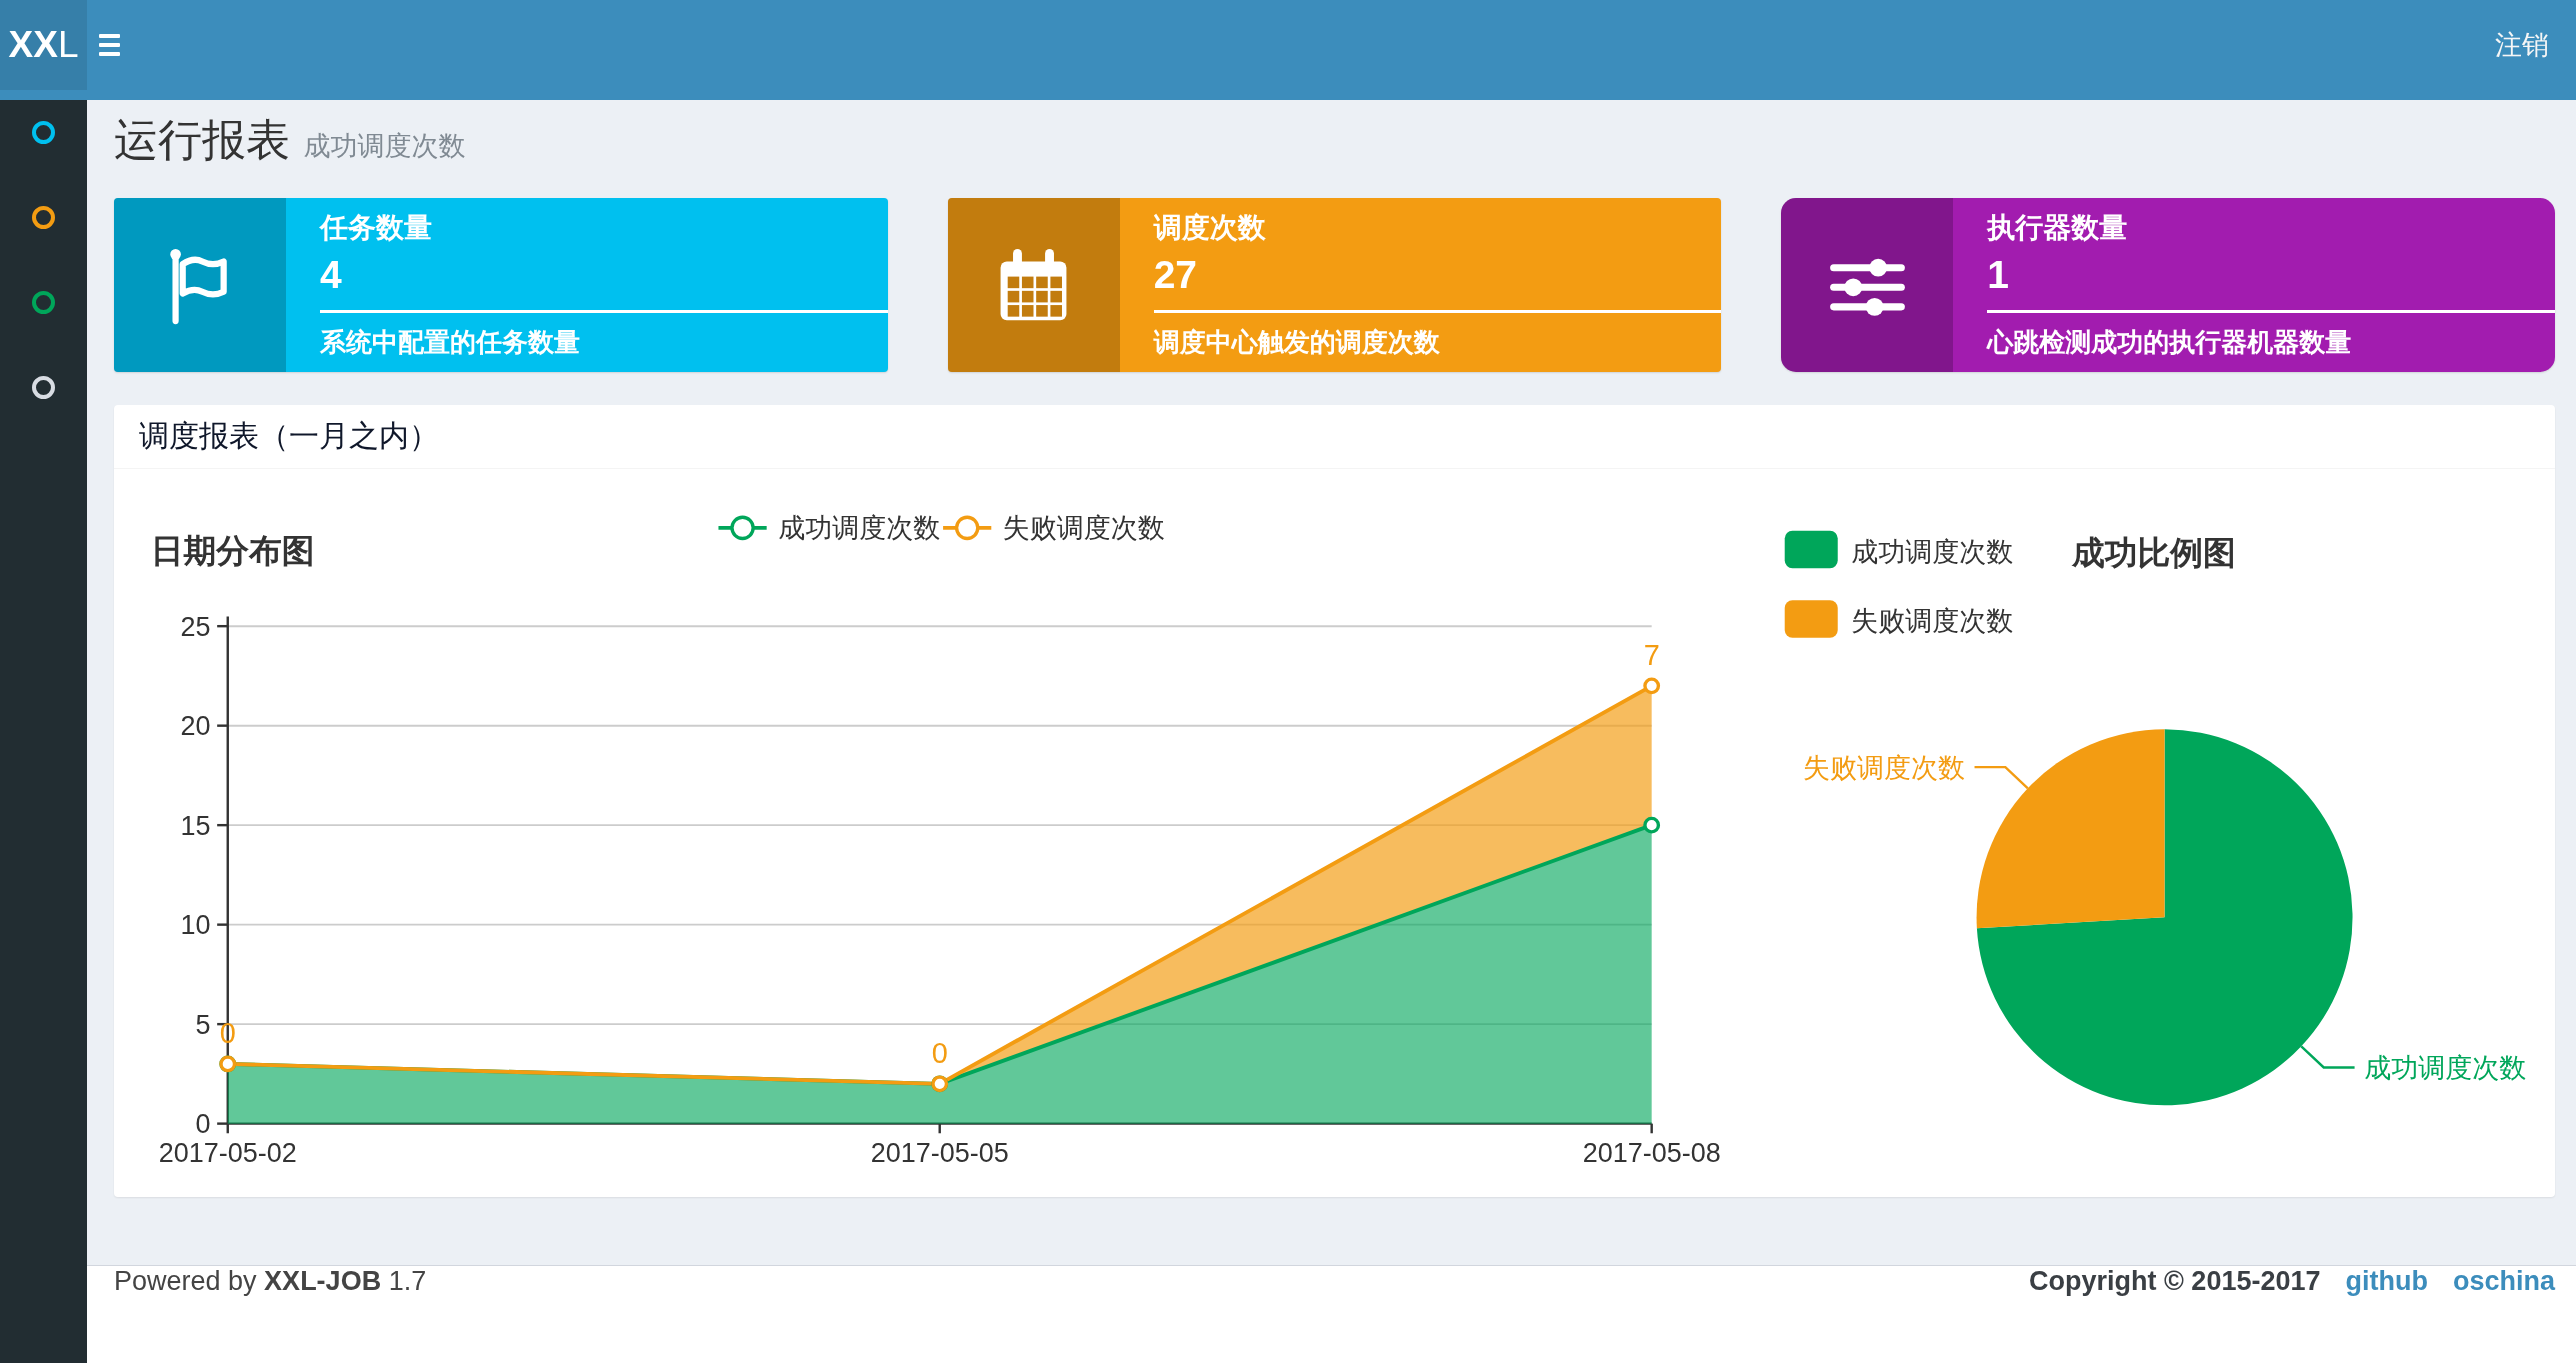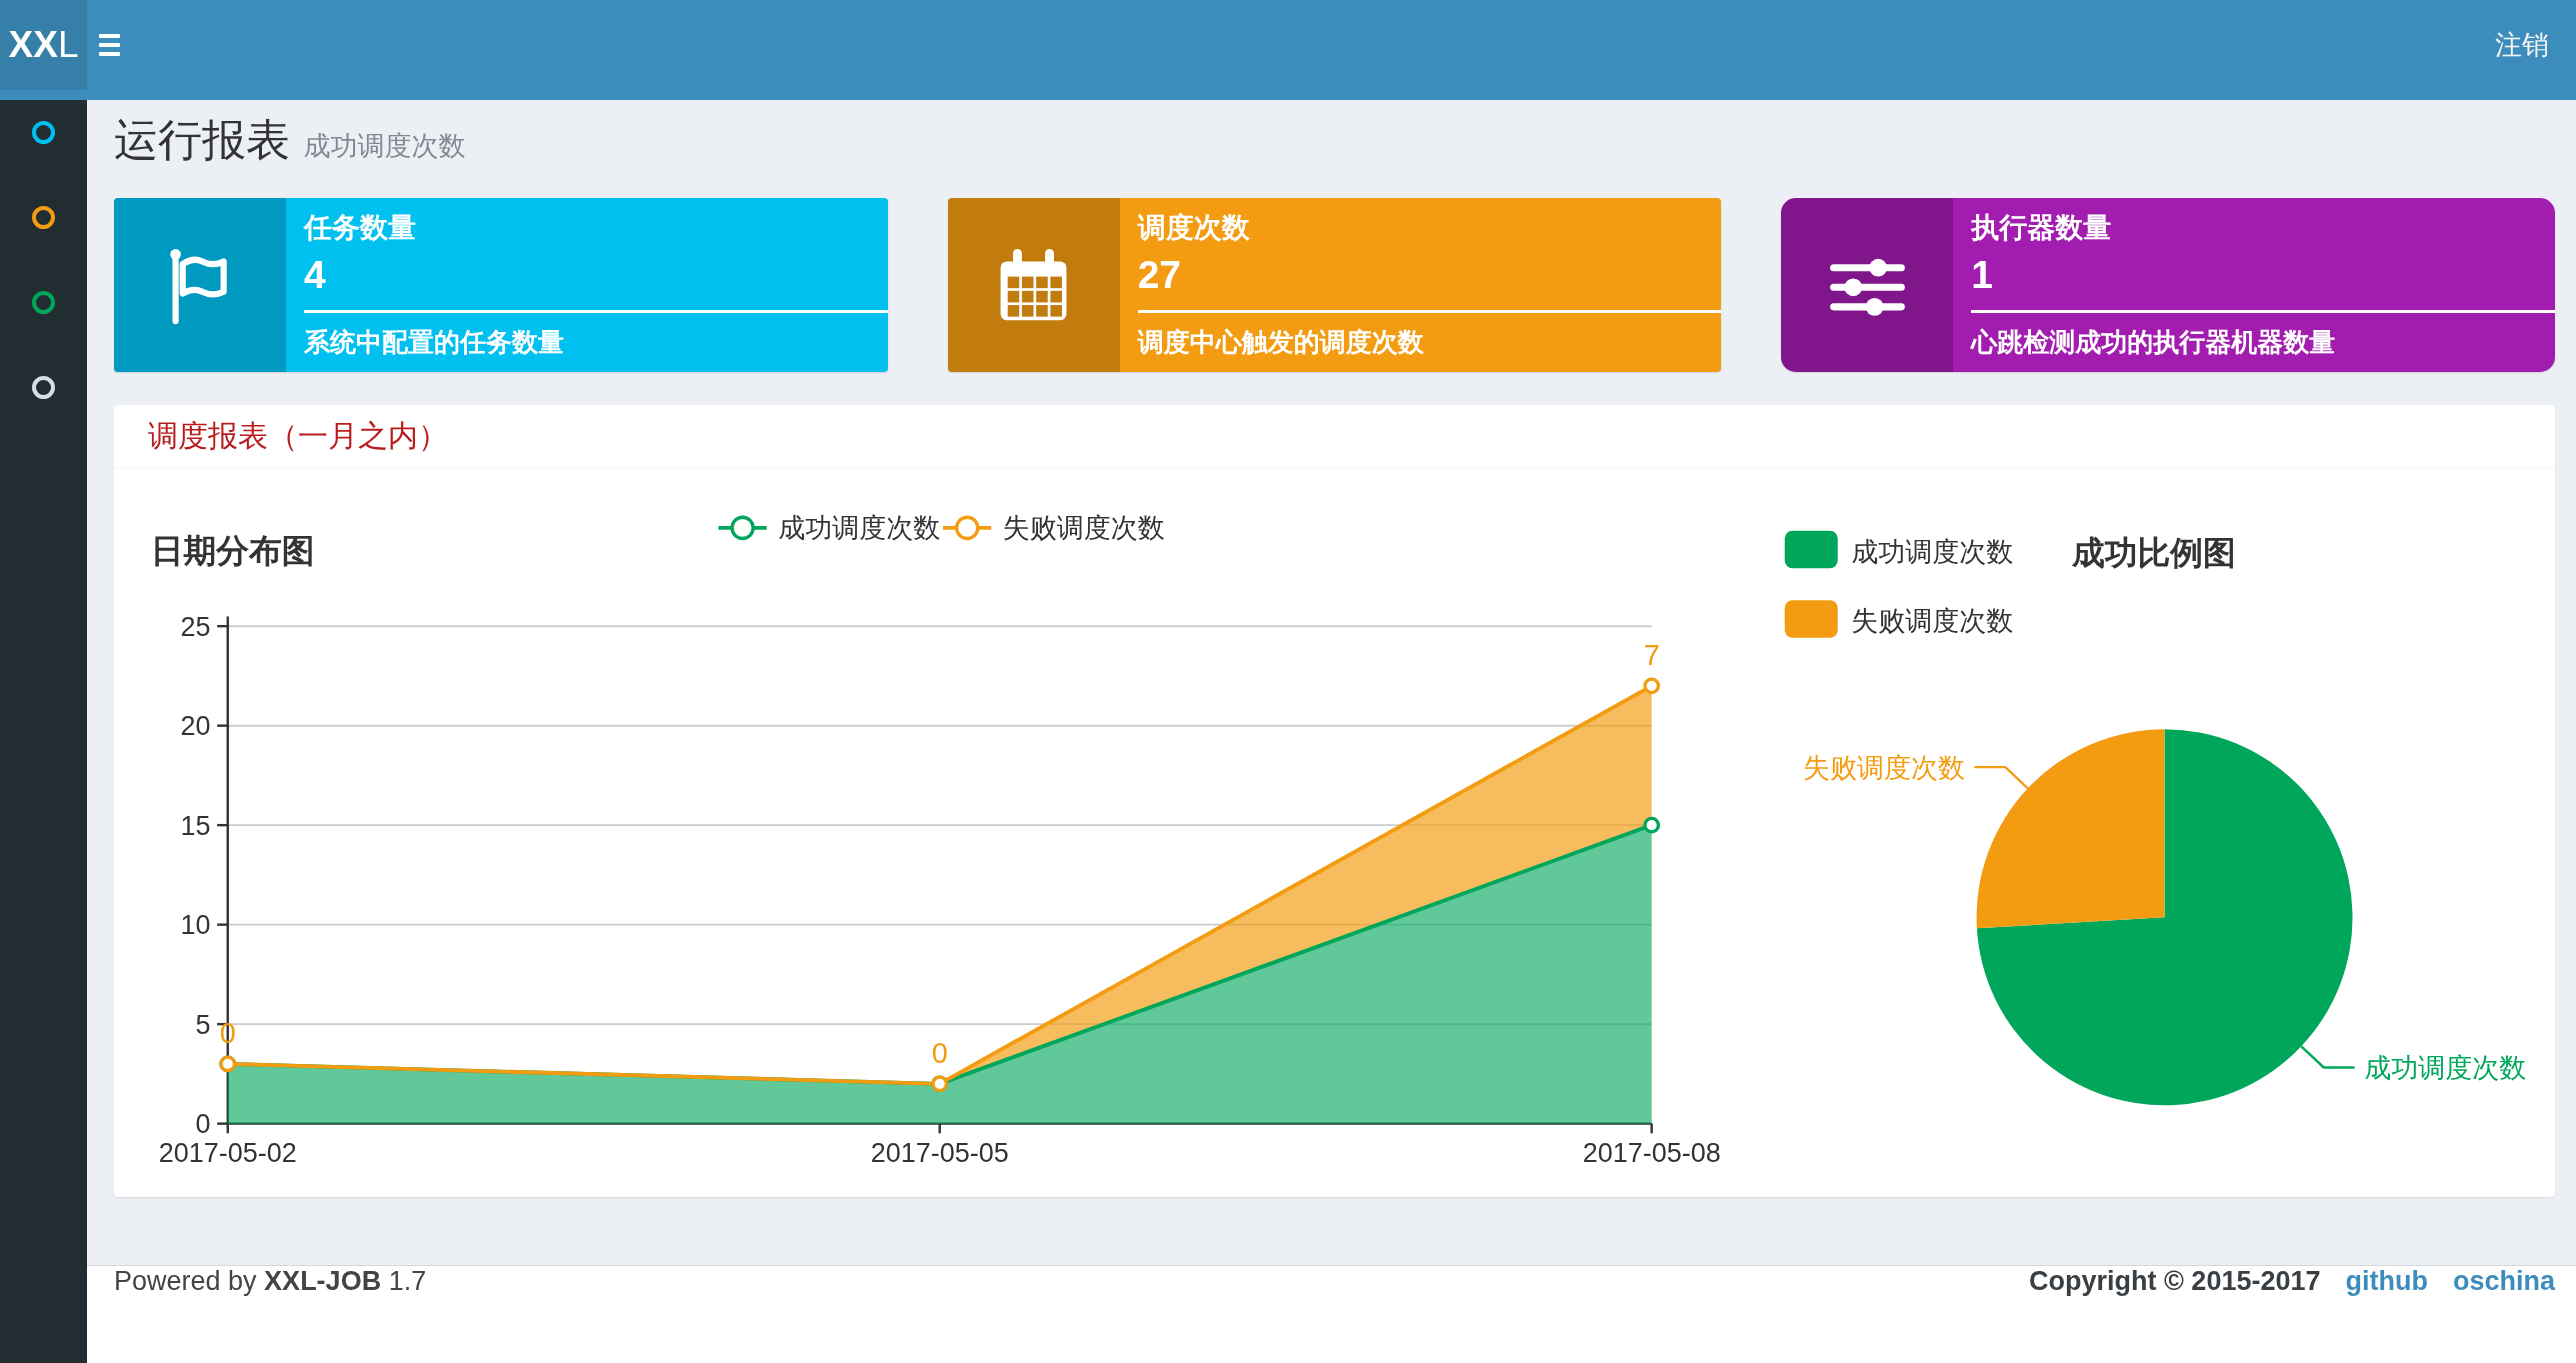--- a/index.html
+++ b/index.html
@@ -35,7 +35,7 @@
               box-shadow:0 1px 1.9px rgba(0,0,0,0.12); }
   .ib-icon { width:172px; height:174px; background:rgba(0,0,0,0.2); display:flex; align-items:center; justify-content:center; }
   .ib-icon svg { width:89px; height:89px; }
-  .ib-body { flex:1; display:flex; flex-direction:column; justify-content:center; padding-left:18px; }
+  .ib-body { flex:1; display:flex; flex-direction:column; justify-content:center; padding-left:34px; }
   .ib-label { font-size:28px; font-weight:600; line-height:1.25; }
   .ib-value { font-size:39px; font-weight:bold; margin-top:7.7px; }
   .ib-divider { height:2.9px; background:#fff; width:100%; margin:13.5px 0 11.6px 0; }

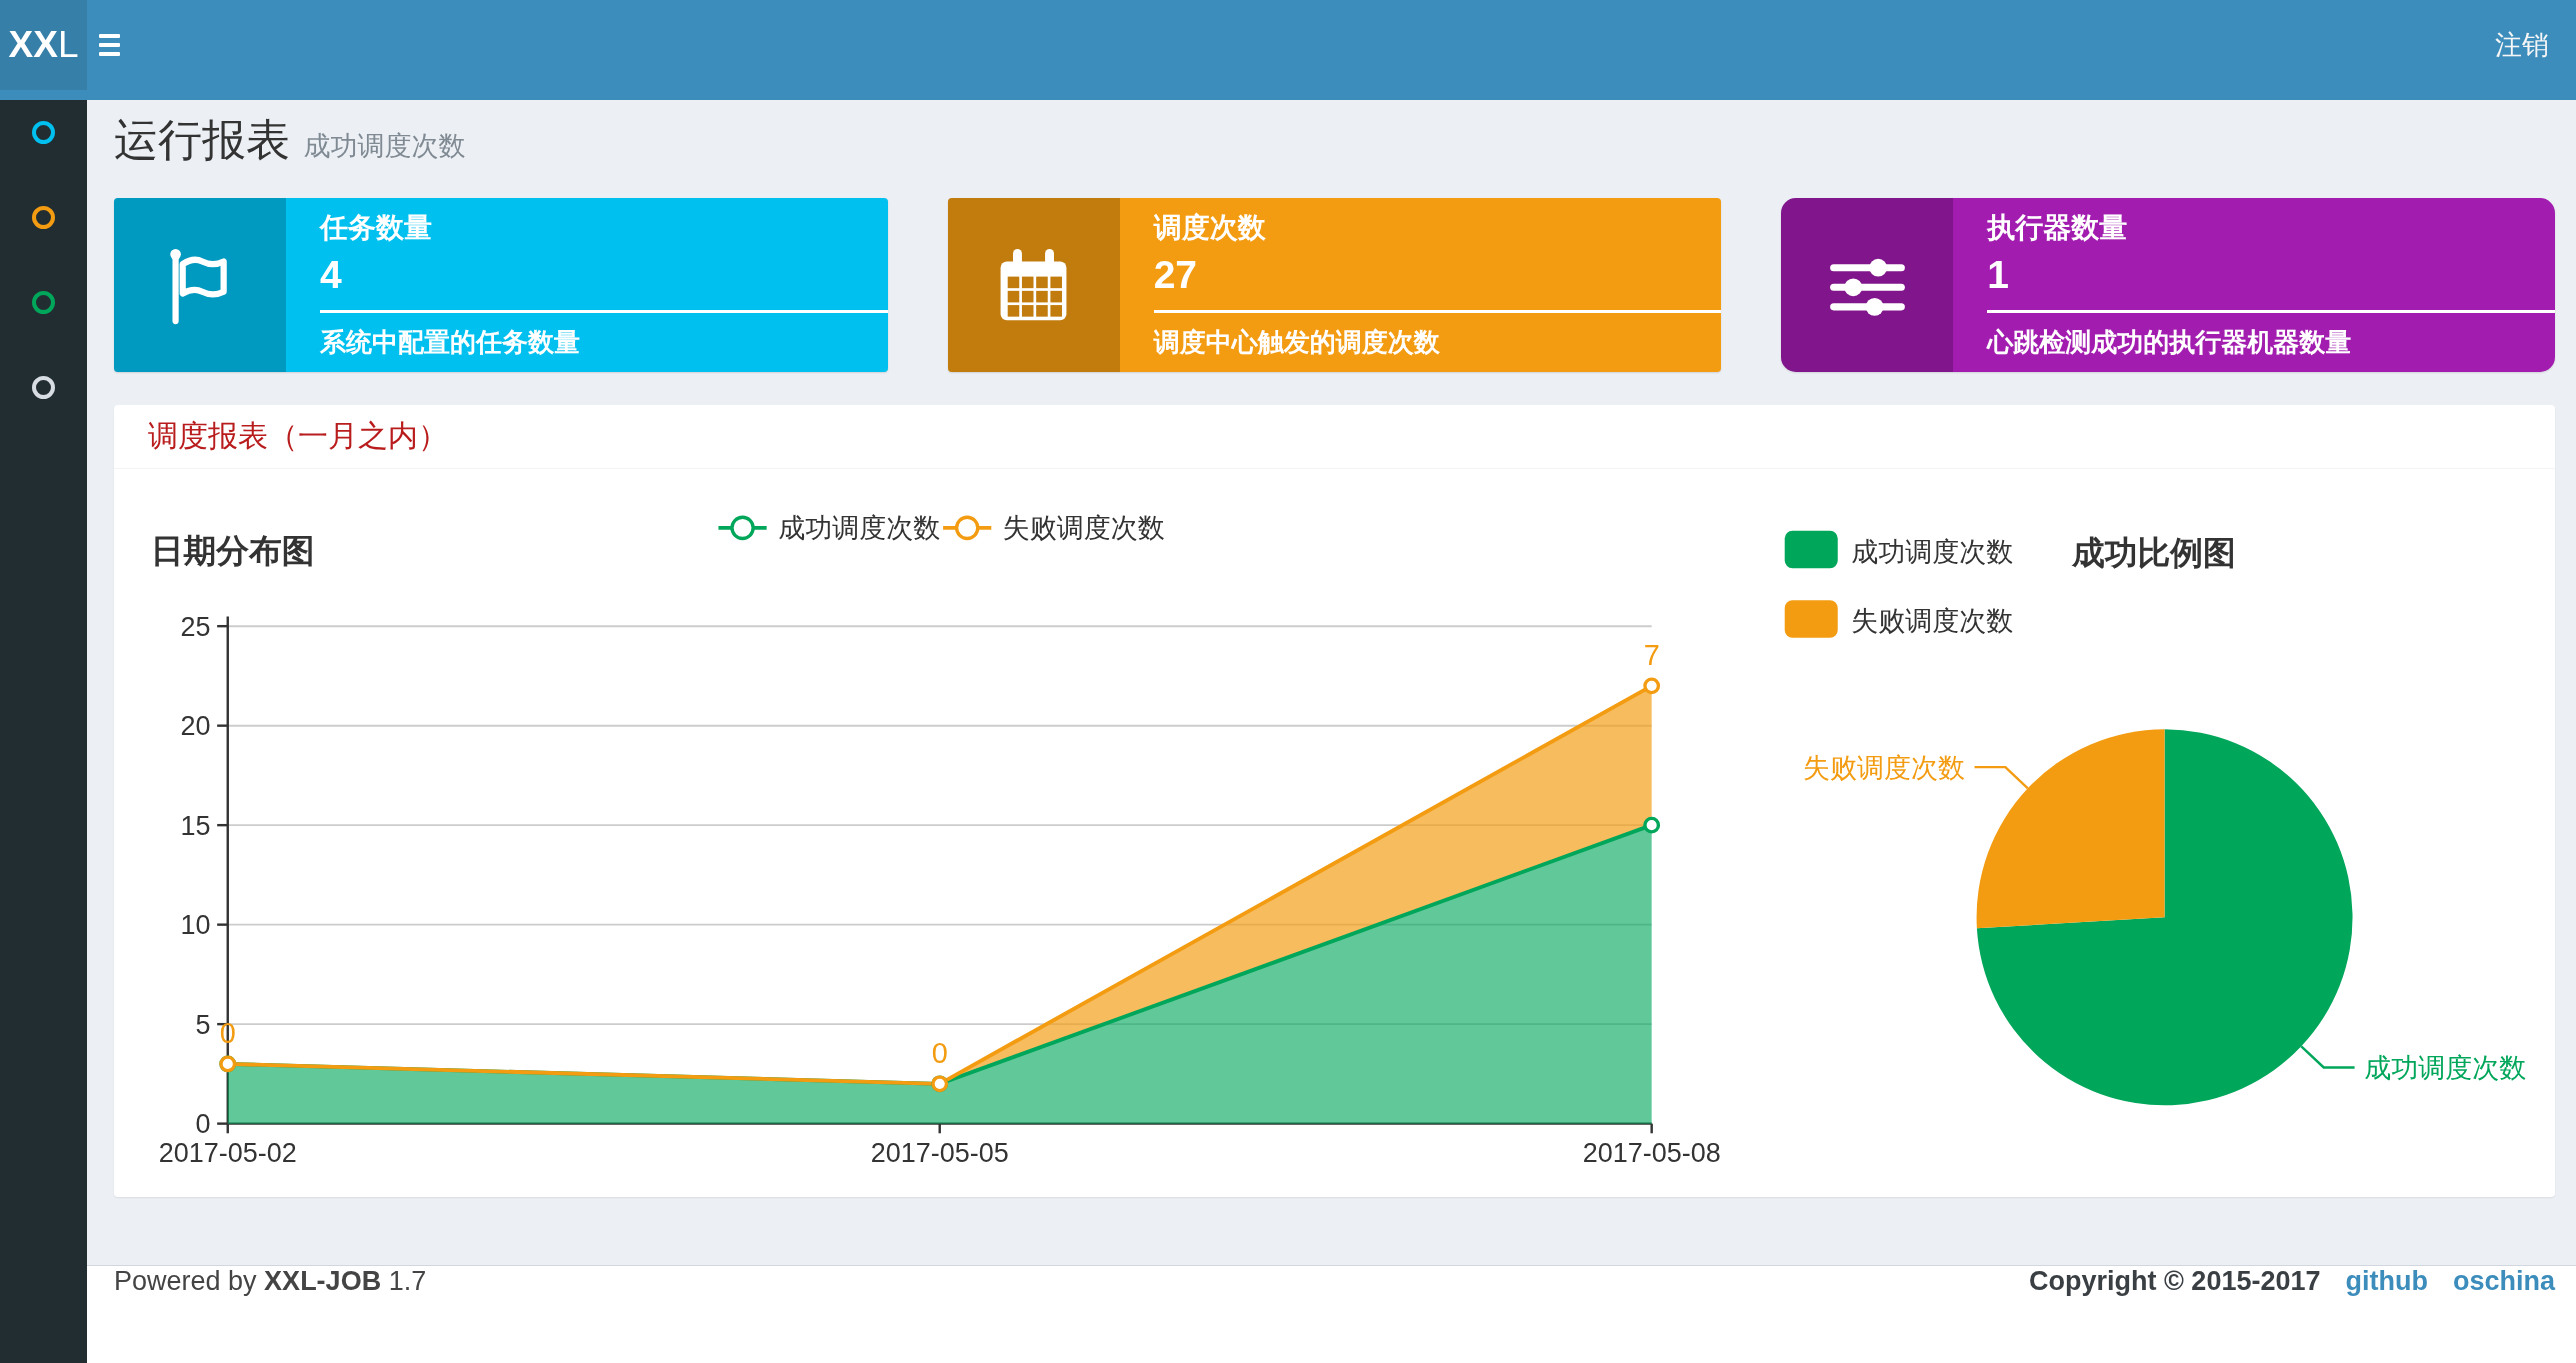--- a/index.html
+++ b/index.html
@@ -44,8 +44,8 @@
   
   .panel { position:absolute; left:27px; top:315px; width:2441px; height:792px; background:#fff; border-radius:3.9px;
            box-shadow:0 1px 1.9px rgba(0,0,0,0.08); }
-  .panel-header { height:64px; border-bottom:1.9px solid #f4f4f4; display:flex; align-items:center; padding-left:34px;
-                  font-size:30px; color:#b91c1c;font-family:Liberation Mono, monospace; }
+  .panel-header { height:64px; border-bottom:1.9px solid #f4f4f4; display:flex; align-items:center; padding-left:25px;
+                  font-size:30px; color:#0f172a;font-family:Liberation Mono, monospace; }
   .panel-body { position:relative; width:2441px; height:726px; }
   .panel-body svg { position:absolute; left:0; top:0; font-family:inherit; }
 

